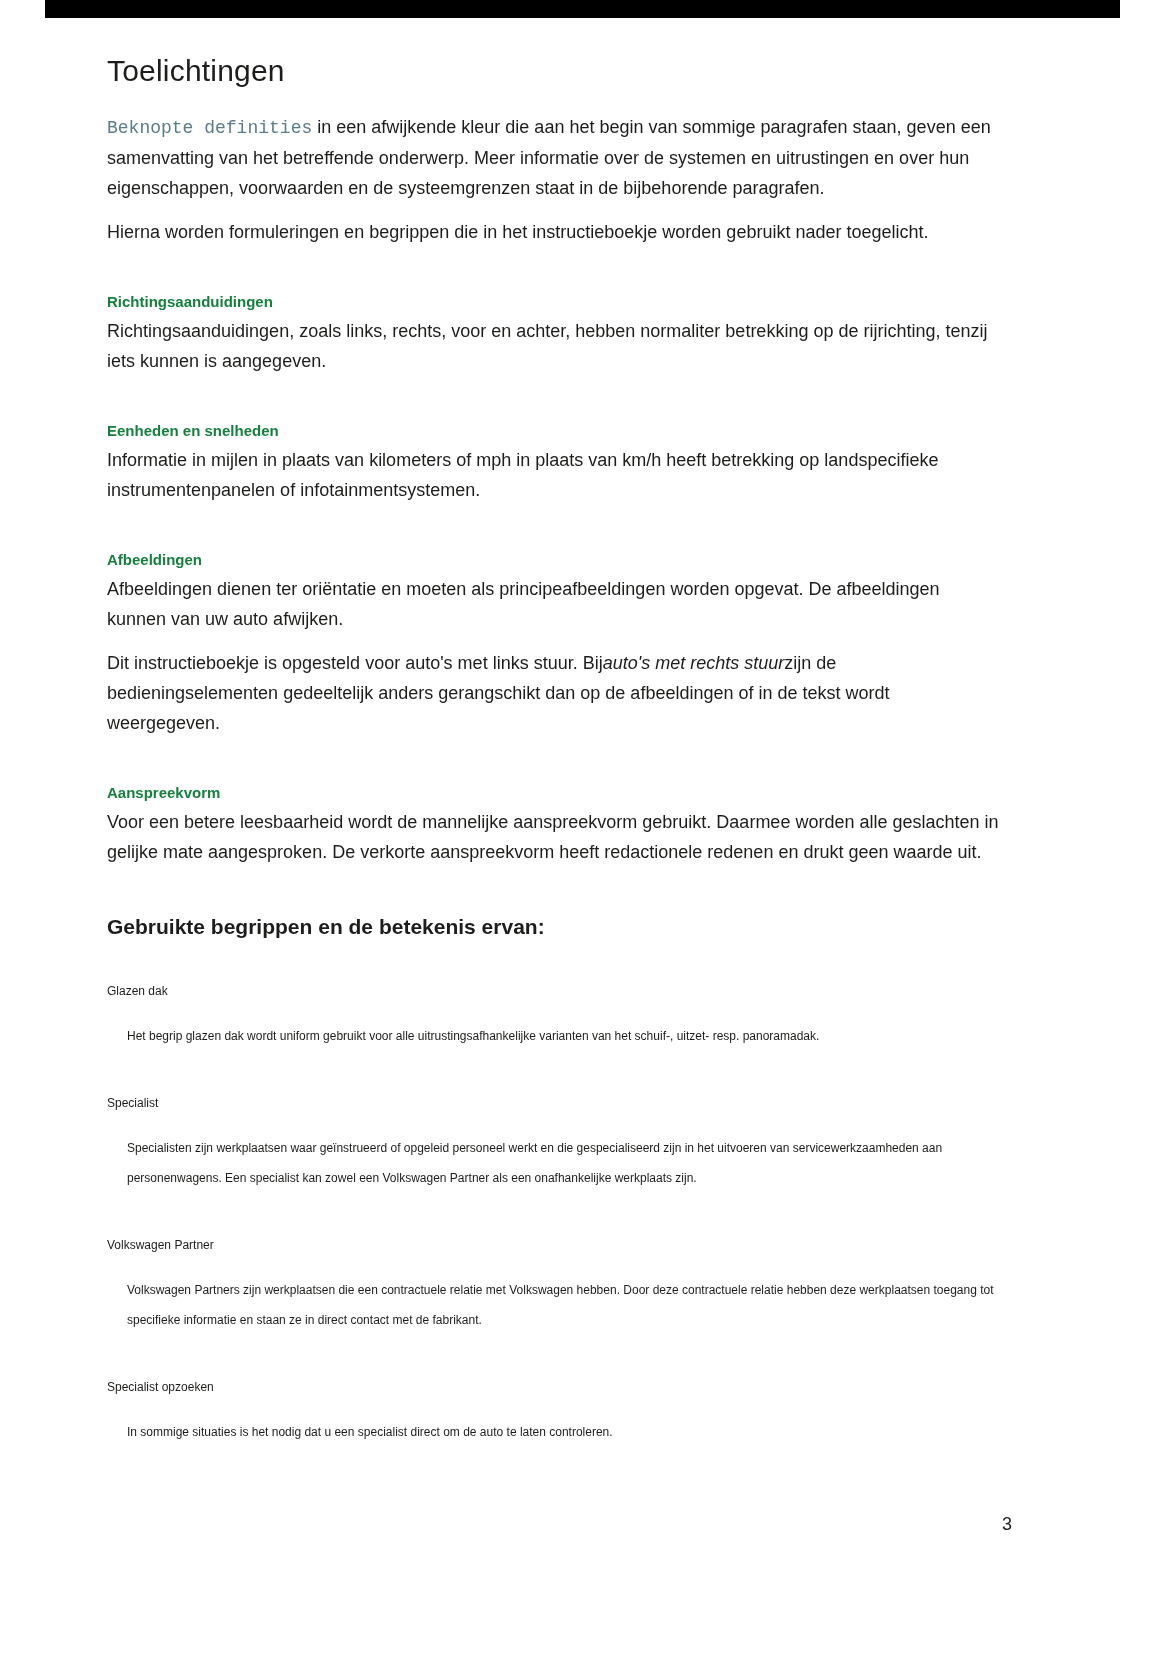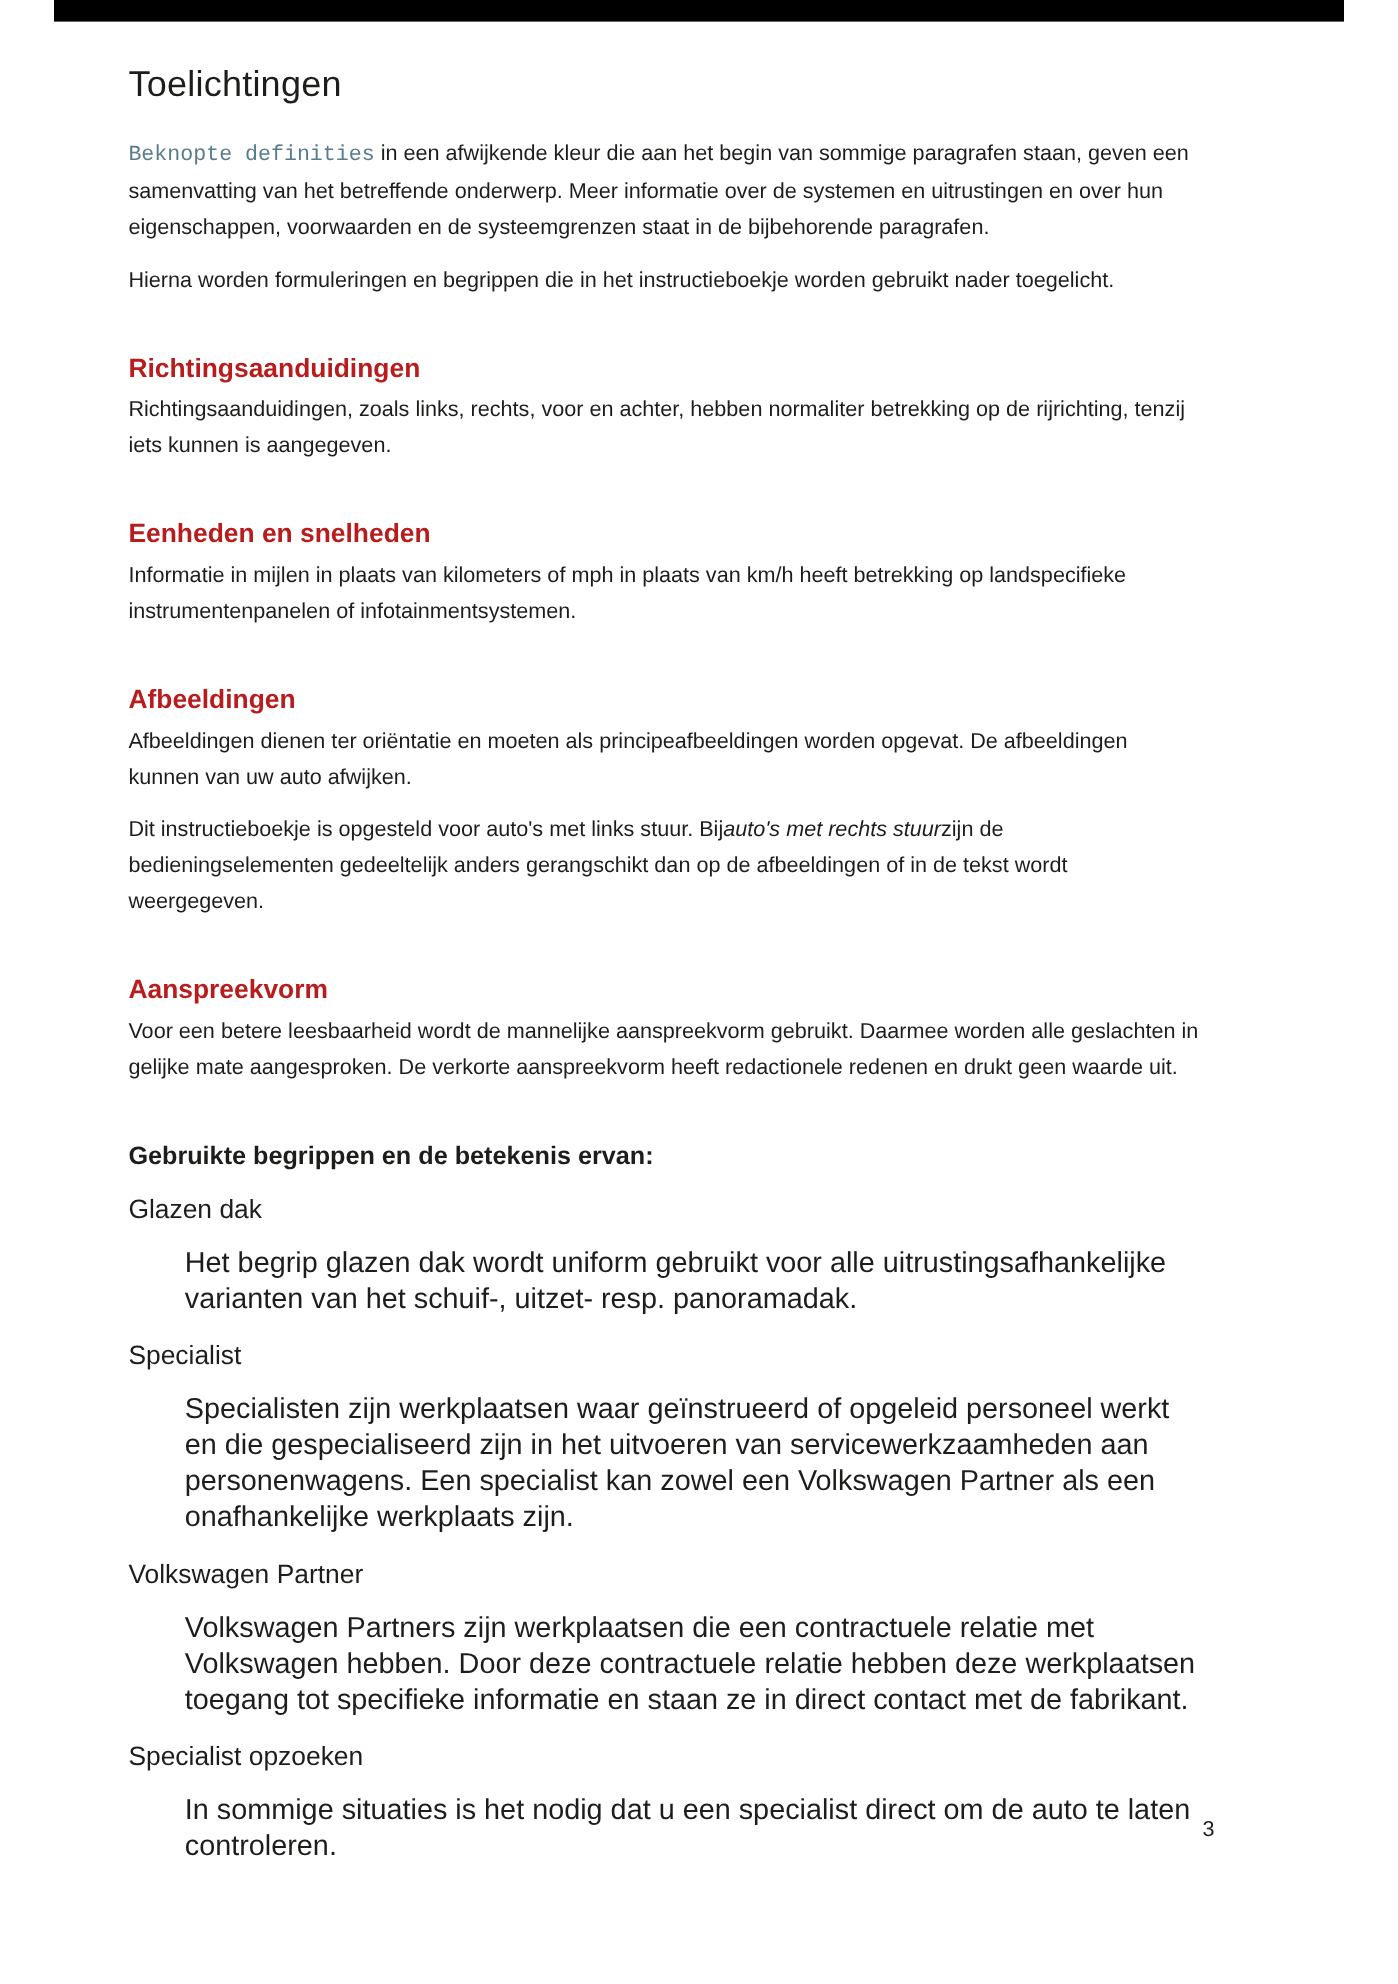--- a/index.html
+++ b/index.html
@@ -38,9 +38,9 @@
   }
   .accent { color: #5A7B8C; font-family: Liberation Mono, monospace; }
   h2.section-heading {
-    font-size: 22px;
+    font-size: 15px;
     font-weight: 700;
-    color: #b91c1c;
+    color: #15803d;
     margin: 46px 0 6px 0;
   }
   h2.glossary-heading {

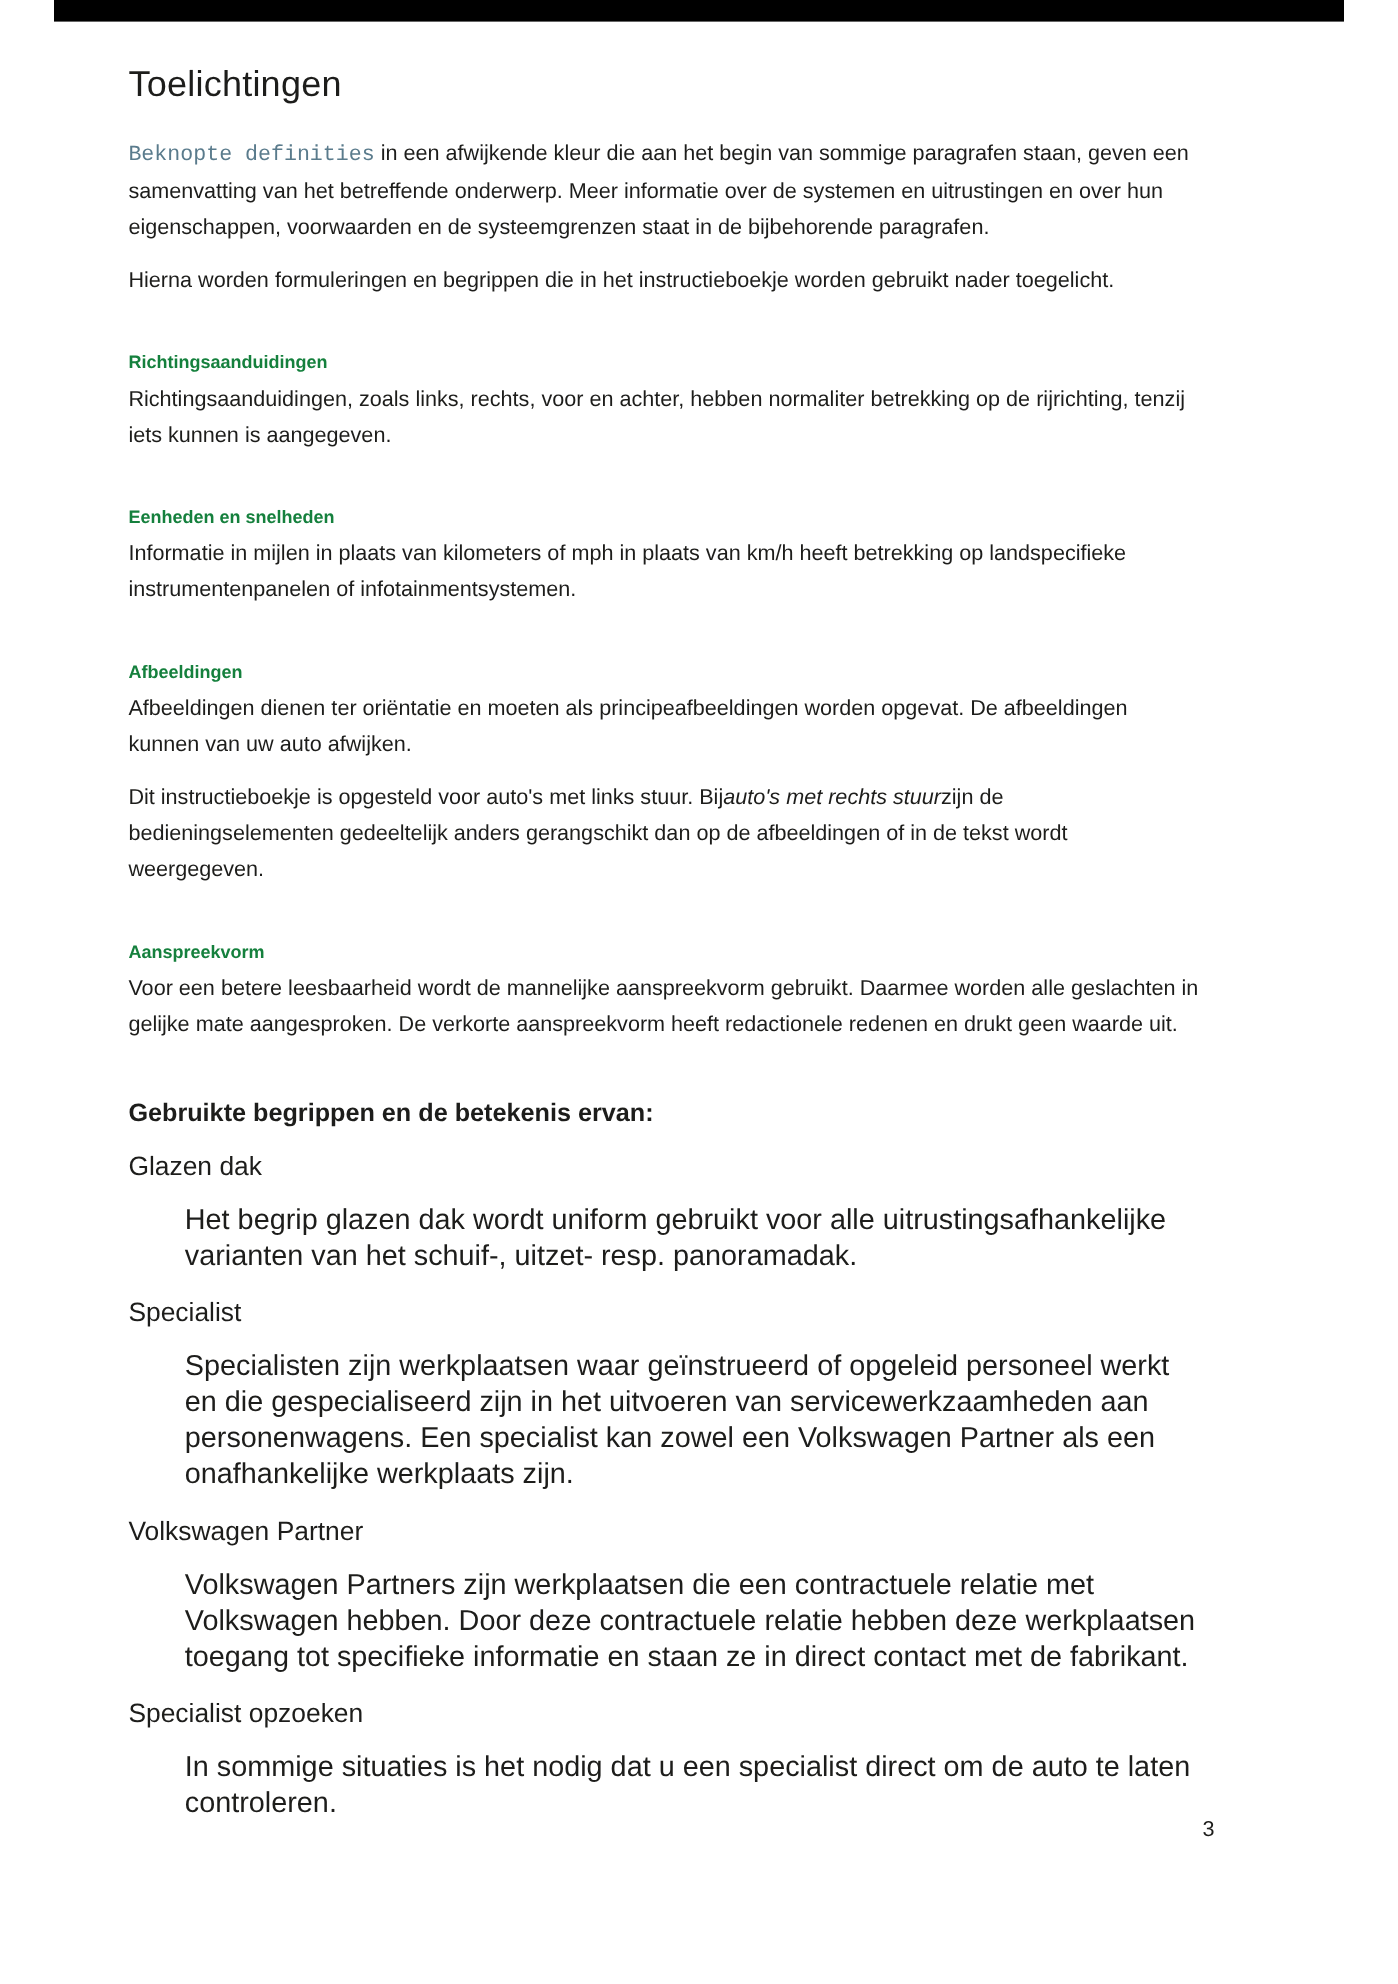--- a/index.html
+++ b/index.html
@@ -49,9 +49,9 @@
     margin: 48px 0 0 0;
   }
   .glossary-term {
-    font-size: 22px;
+    font-size: 12px;
     line-height: 28px;
-    margin-top: 18px;
+    margin-top: 38px;
   }
   .glossary-definition {
     font-size: 24px;

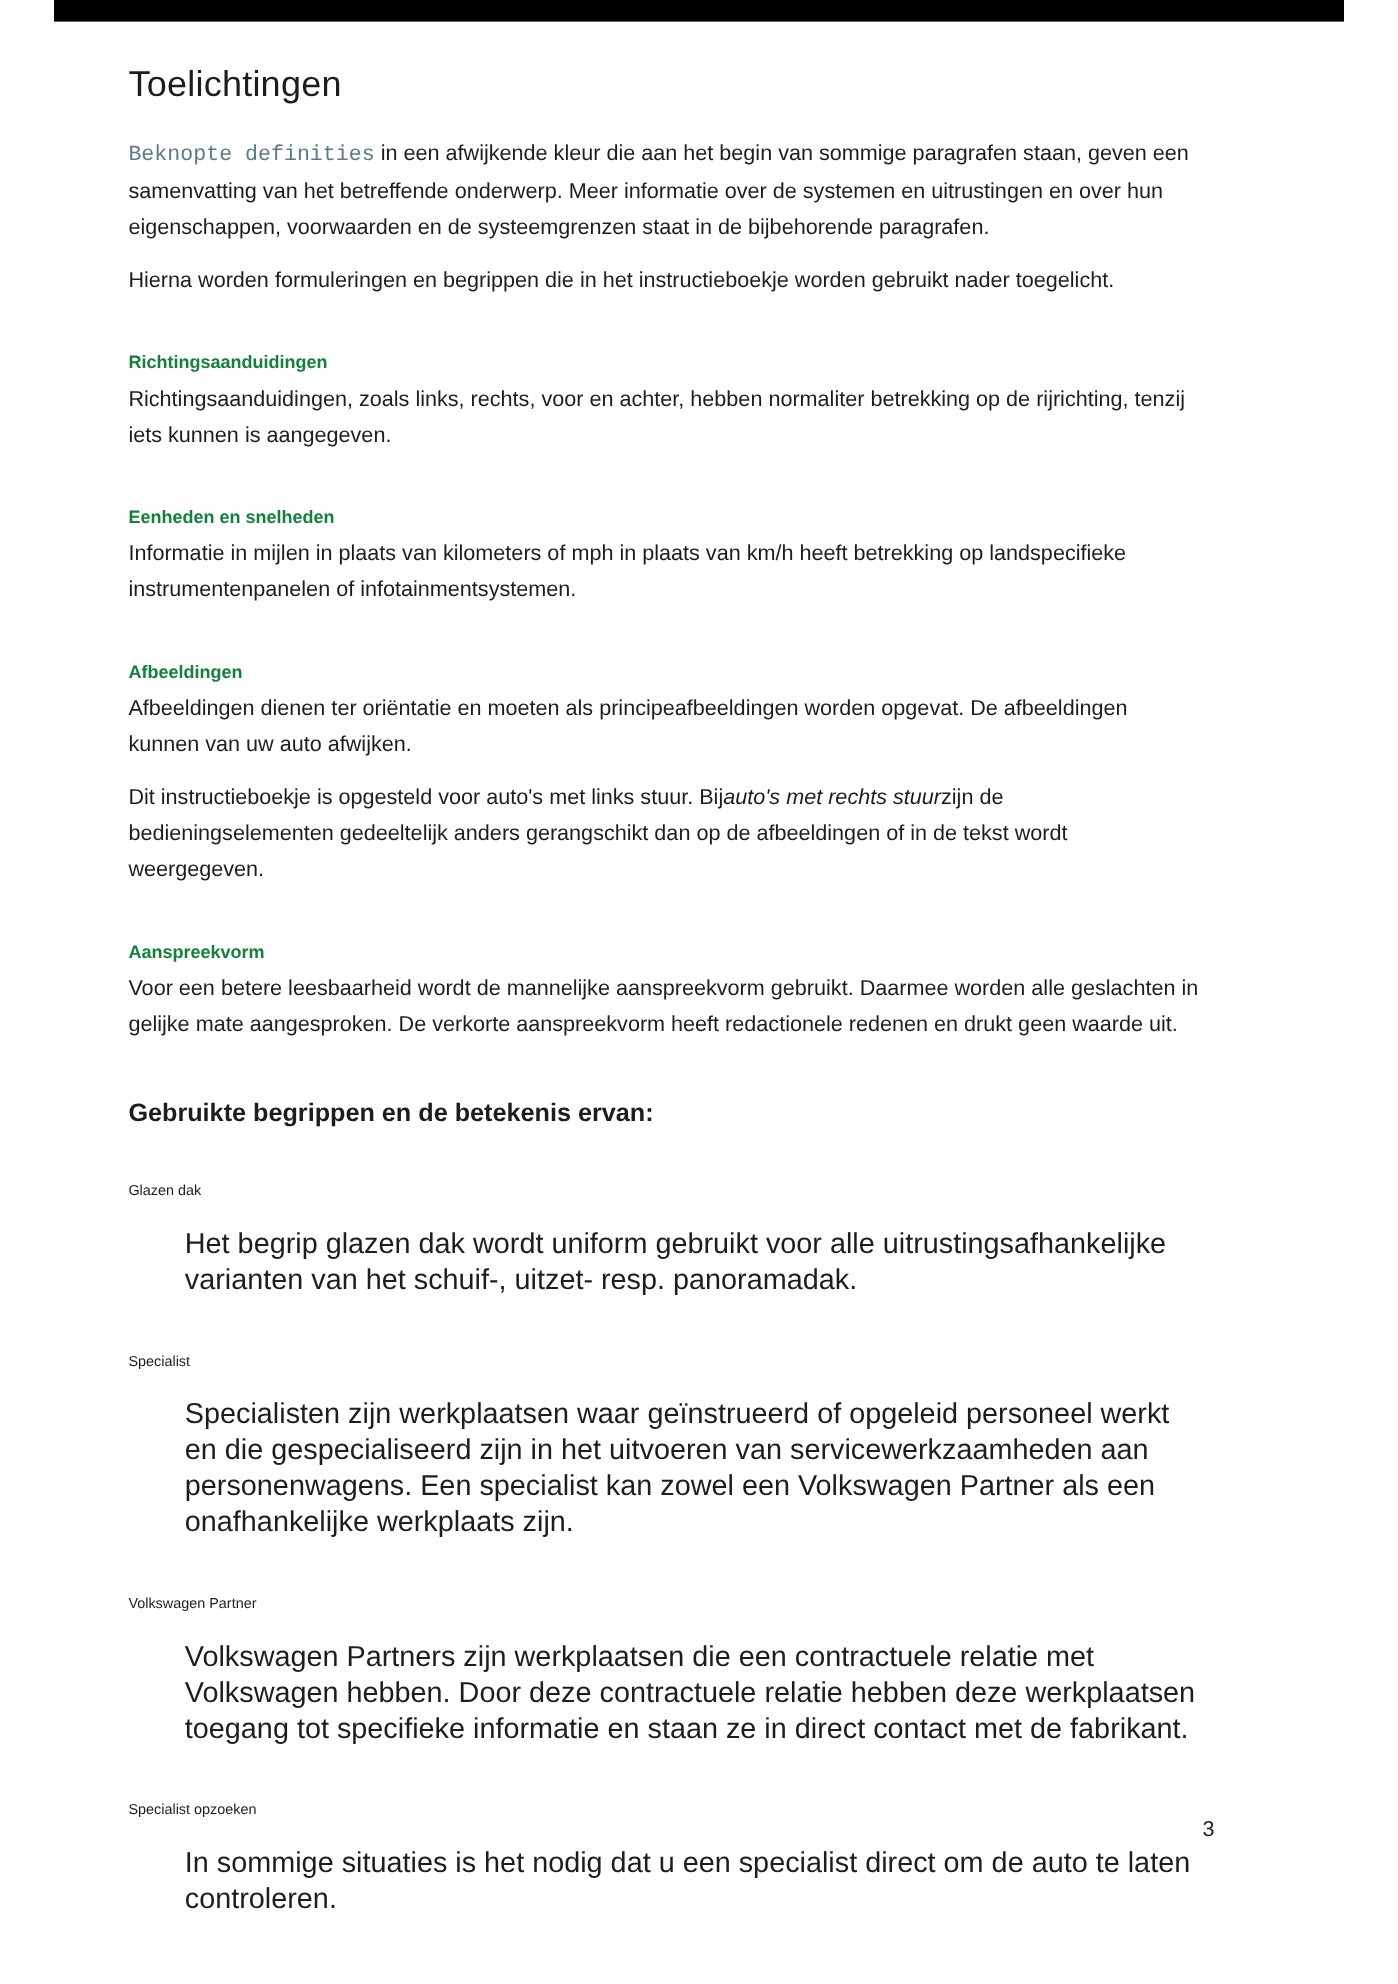--- a/index.html
+++ b/index.html
@@ -54,9 +54,9 @@
     margin-top: 38px;
   }
   .glossary-definition {
-    font-size: 24px;
+    font-size: 12px;
     line-height: 30px;
-    margin: 16px 0 0 47px;
+    margin: 16px 0 0 20px;
   }
   .italic { font-style: italic; }
   .page-number {

